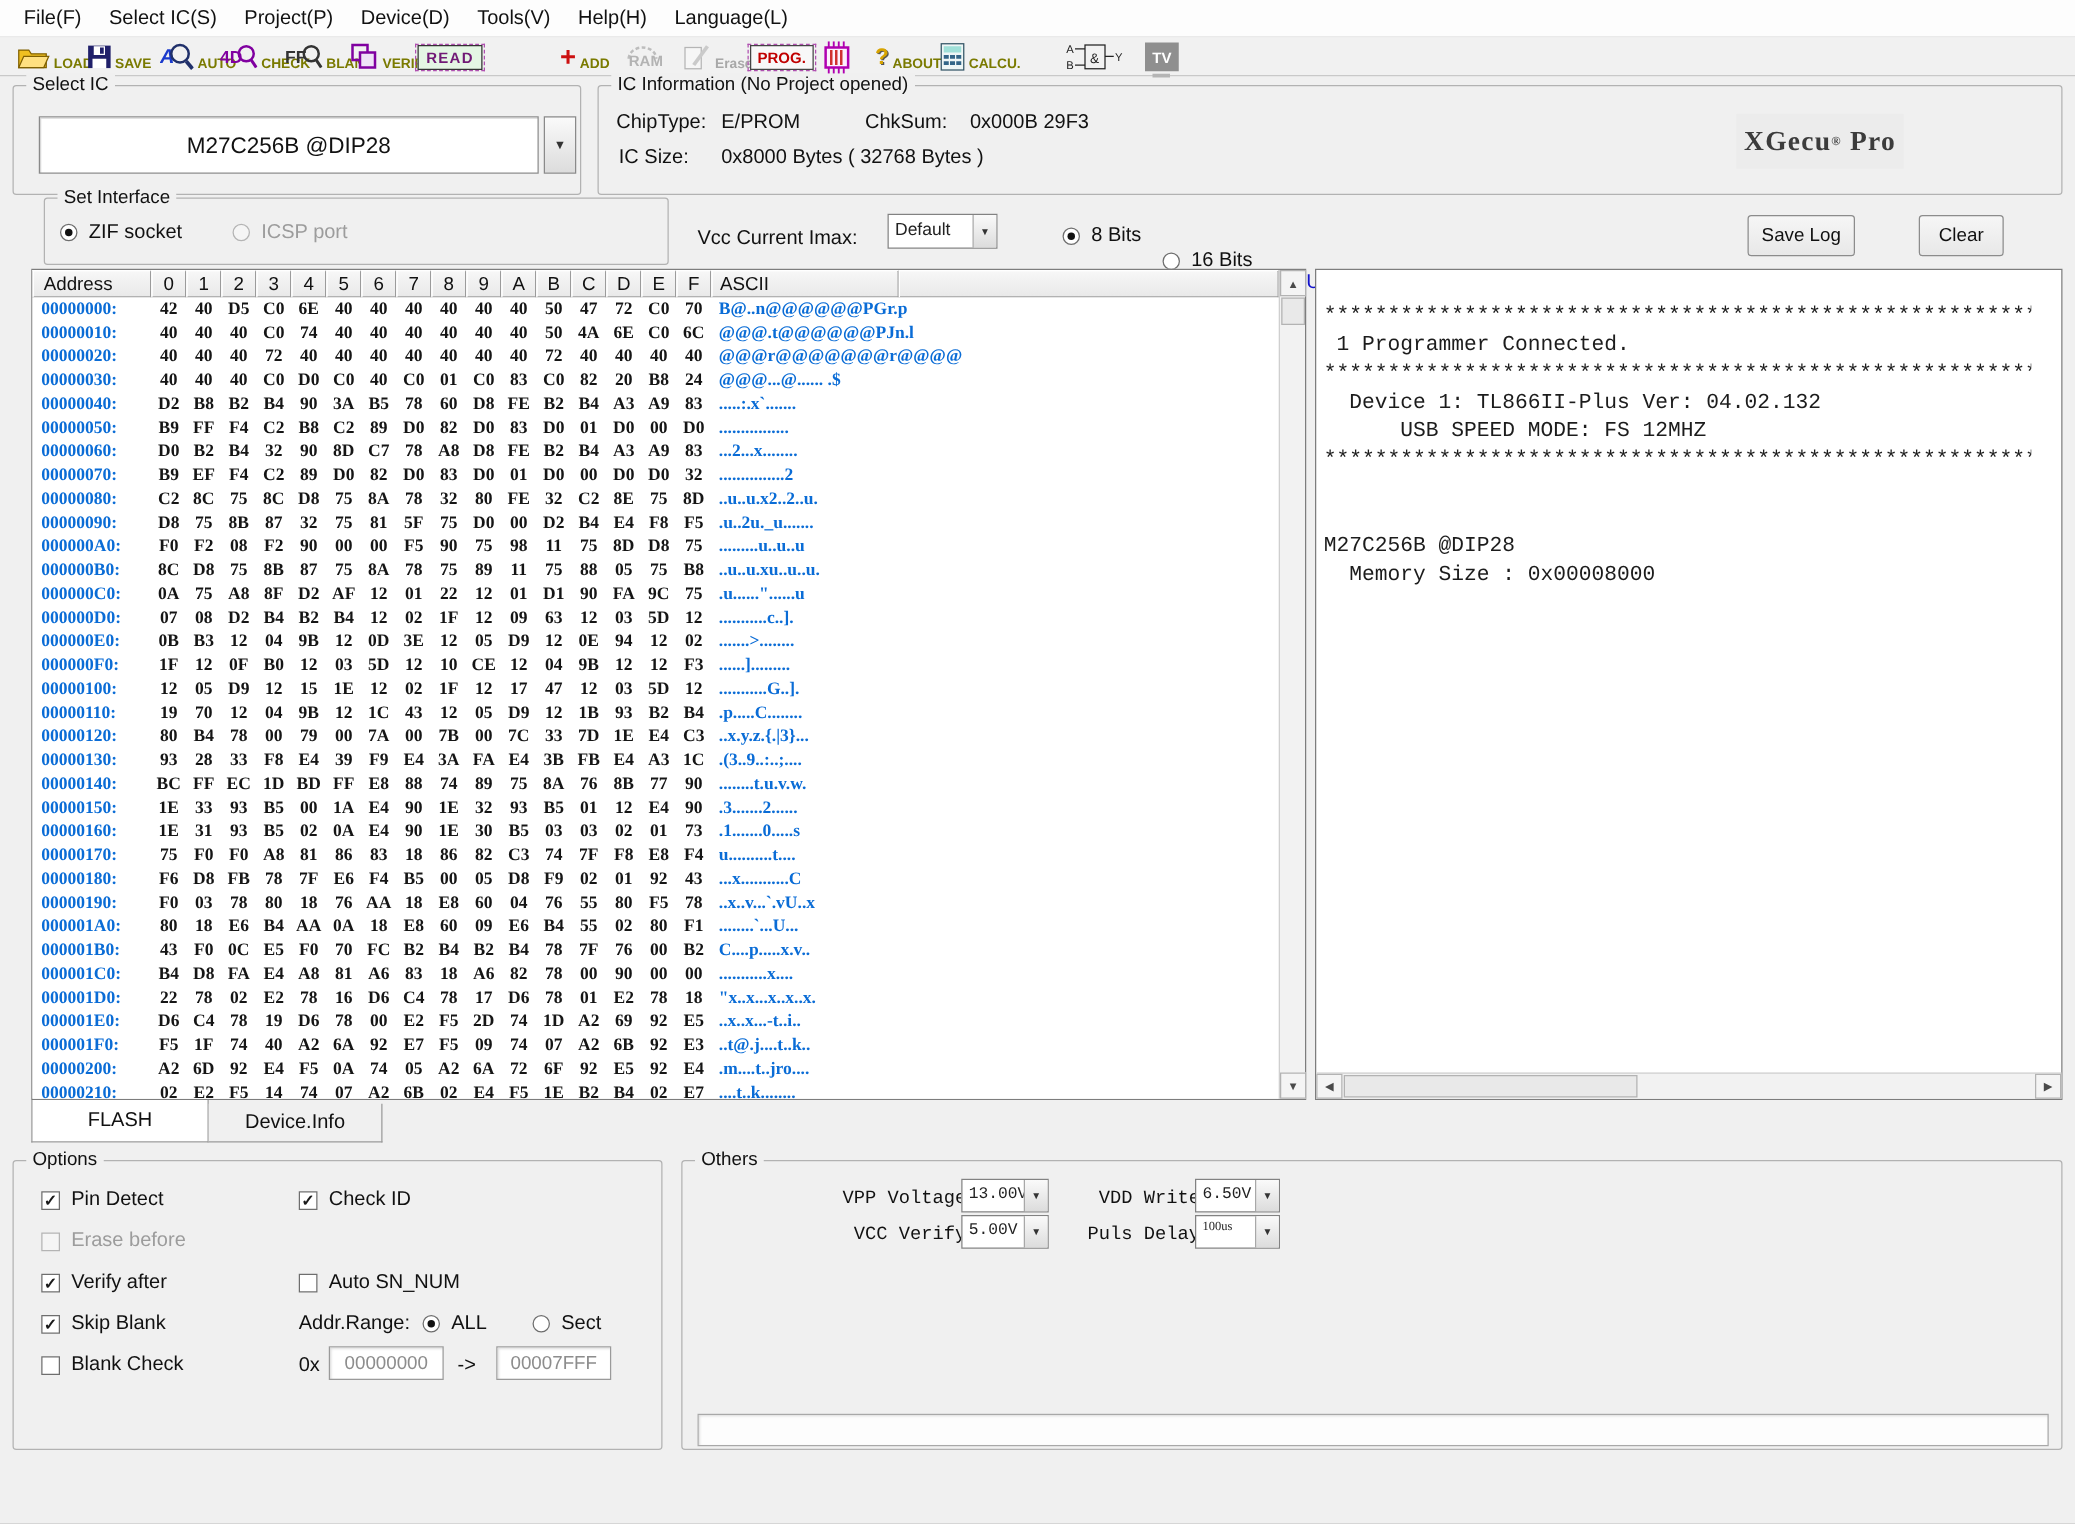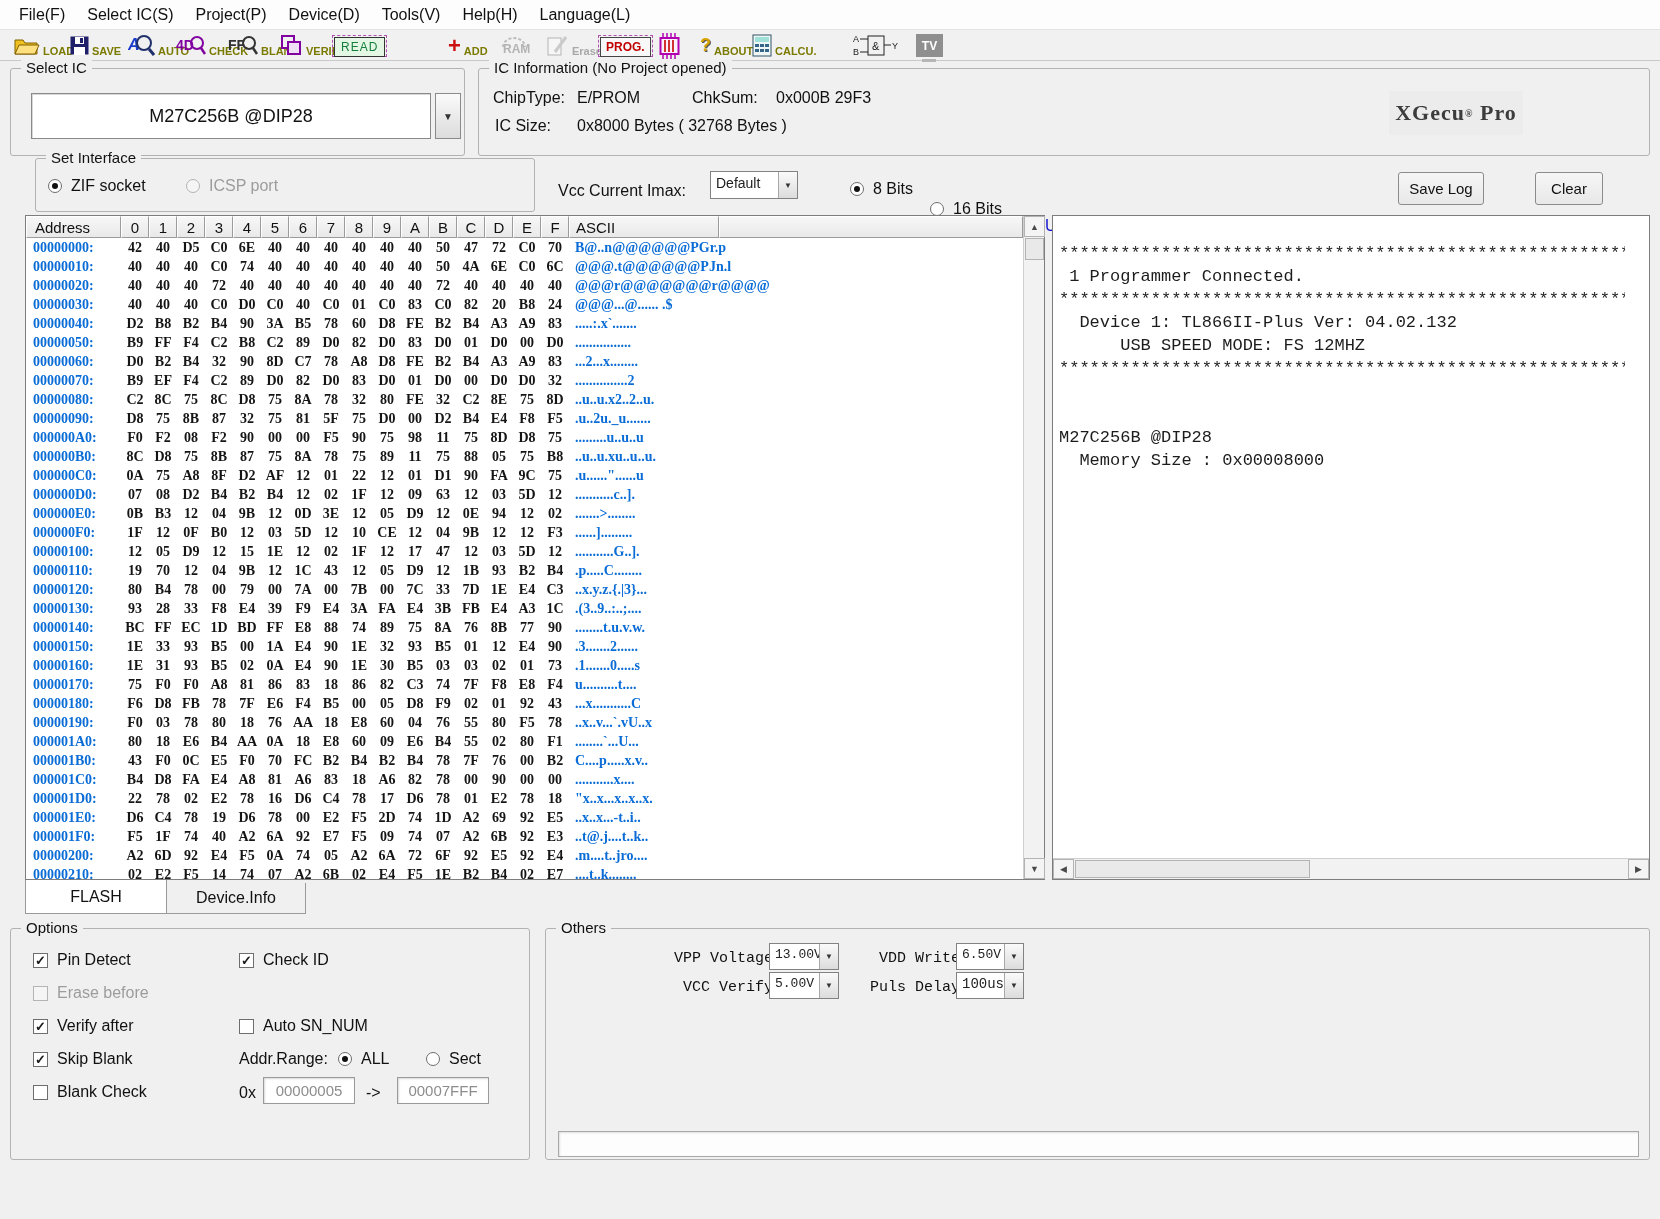--- a/index.html
+++ b/index.html
@@ -17,7 +17,7 @@
   .tblbl { font-size:11px; font-weight:bold; color:#7a7a00; align-self:flex-end; padding-bottom:2px; }
   .tblbl.dis { color:#a8a8a8;text-align:center; }
   .marquee { border:1px dashed #b050b0; padding:1px; }
-  .readbox { border:1px solid #333; background:#e4f6e4; font-size:12px; font-weight:normal; color:#15803d; padding:2px 6px; letter-spacing:1px; }
+  .readbox { border:1px solid #333; background:#e4f6e4; font-size:12px; font-weight:bold; color:#701a75; padding:2px 6px; letter-spacing:1px; }
   .progbox { border:1px solid #444; background:#f8f8f8; font-size:12px; font-weight:bold; color:#c00000; padding:2px 5px; }
   .plus { font-size:22px; font-weight:bold; color:#cc1010; line-height:20px; }
   .qmark { font-size:18px; font-weight:bold; color:#d8a400; text-shadow:1px 1px 0 #555; }

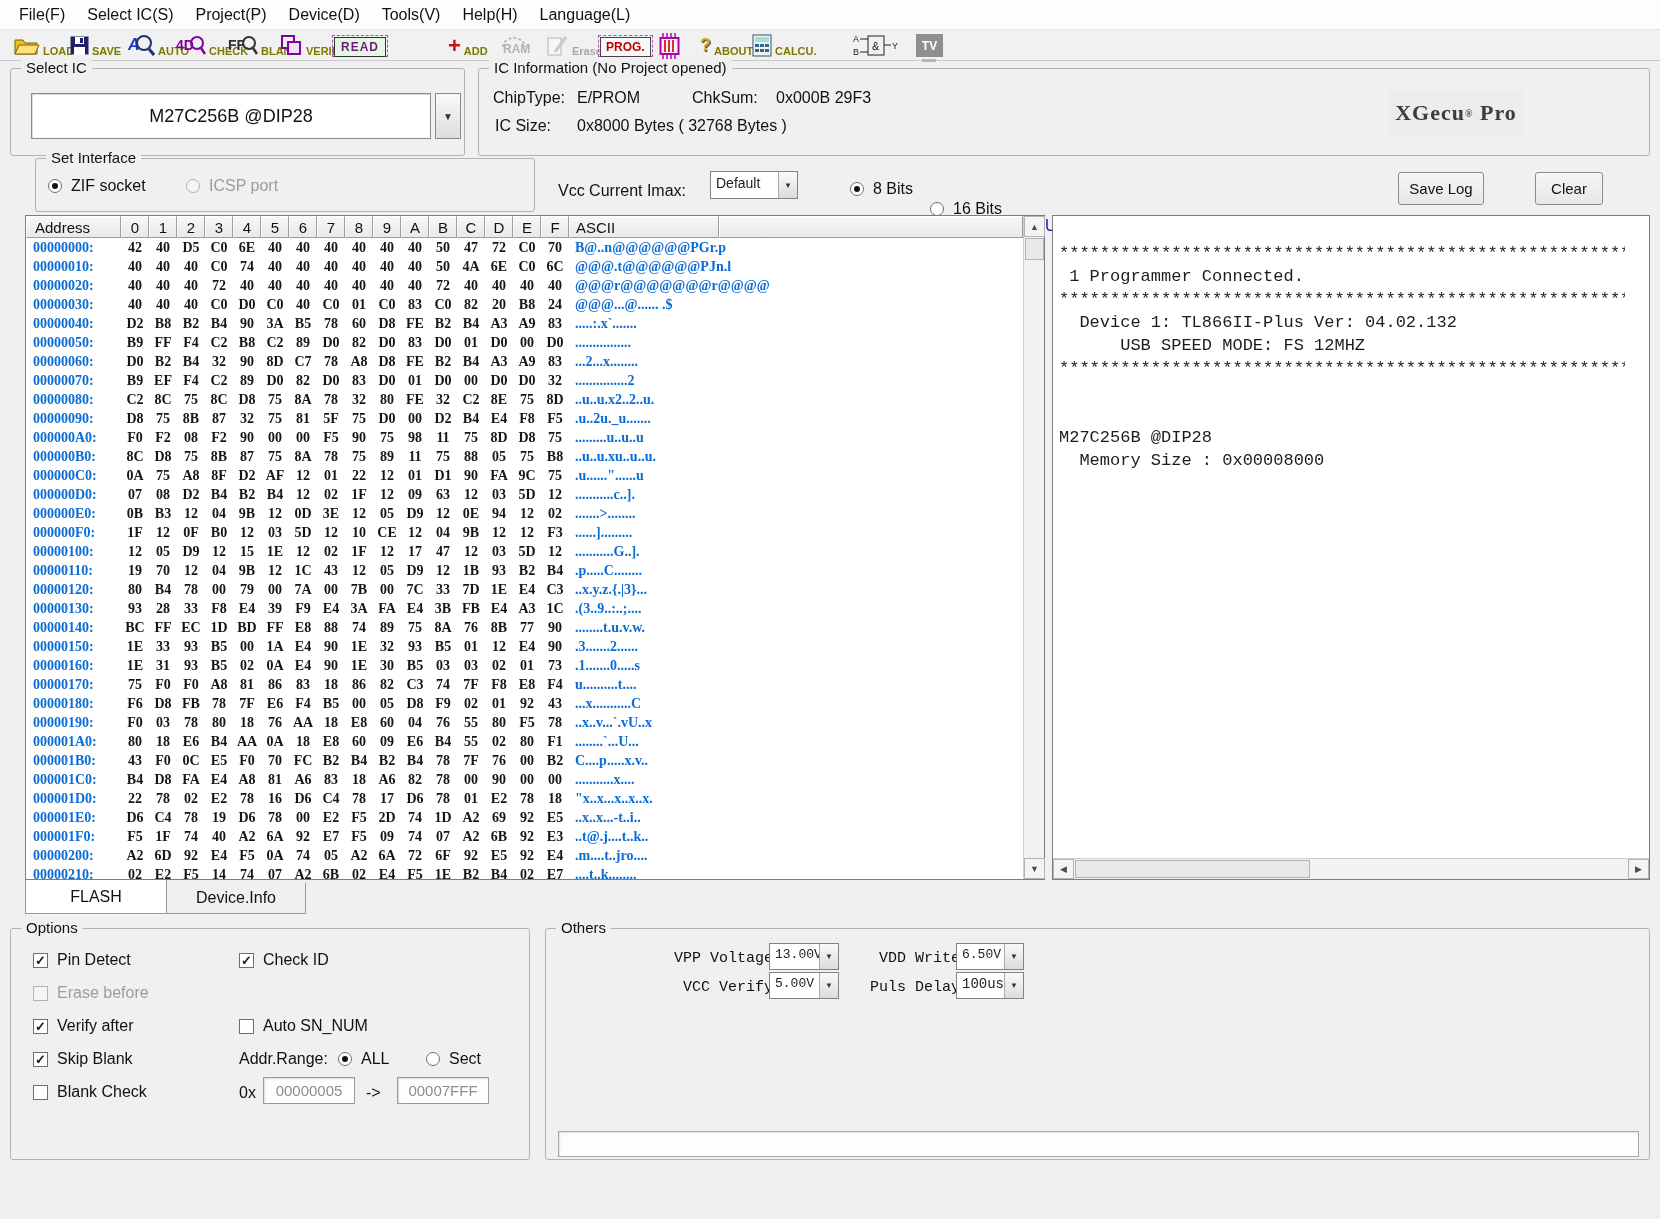--- a/index.html
+++ b/index.html
@@ -439,7 +439,7 @@
       </div>
     <span class="mono-lbl" style="left:324px; top:50px;">Puls Delay:</span>
     <div class="combo" style="left:410px; top:43px; width:68px; height:27px;">
-        <span class="cval" style="font-family:Liberation Mono, monospace; font-size:14px;">100us</span>
+        <span class="cval" style="font-family:Liberation Serif, serif; font-size:10px;">100us</span>
         <span class="cbtn">▼</span>
       </div>
     <div class="others-bar" style="left:12px; top:202px; width:1081px; height:26px;"></div>

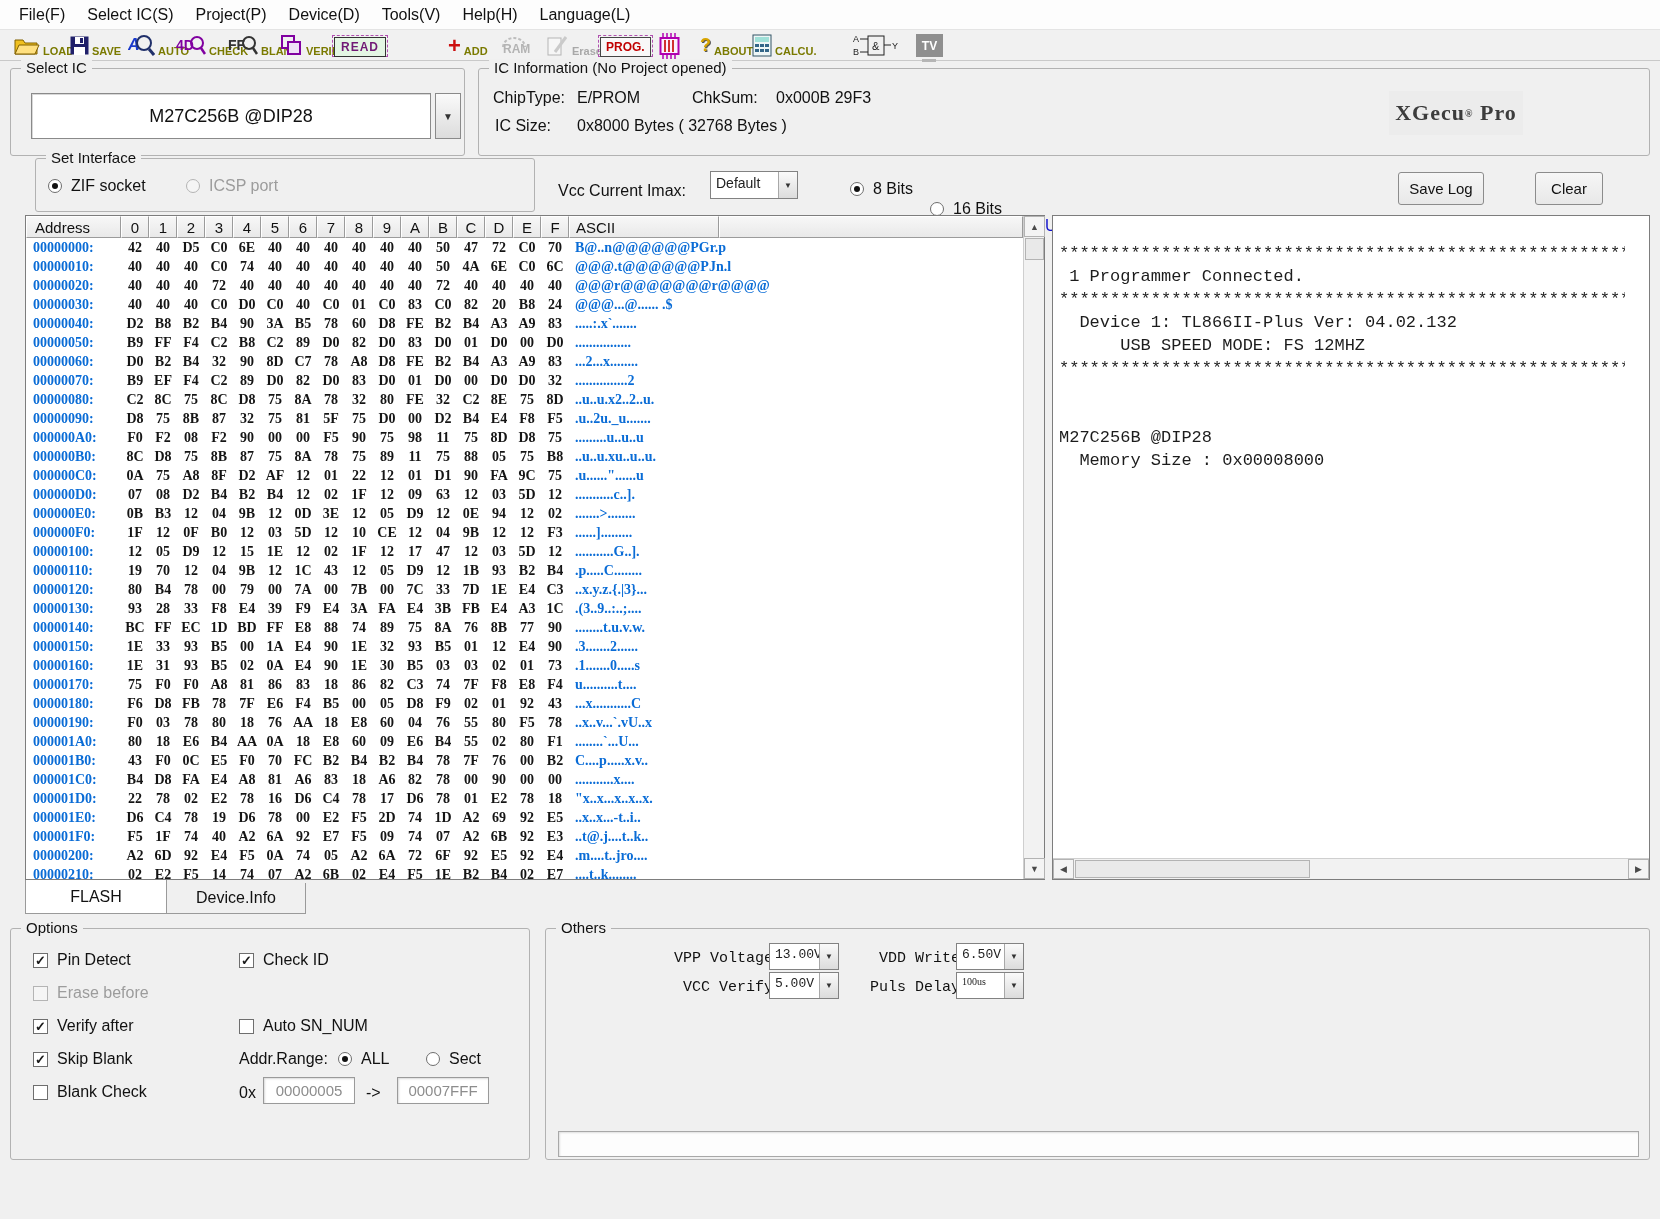--- a/index.html
+++ b/index.html
@@ -415,7 +415,7 @@
         <span>Blank Check</span>
       </span>
     <span class="lbl" style="left:228px; top:155px;">0x</span>
-    <div class="field" style="left:252px; top:148px; width:92px; height:27px;">00000005</div>
+    <div class="field" style="left:252px; top:148px; width:92px; height:27px;">00000000</div>
     <span class="lbl" style="left:355px; top:155px;">-&gt;</span>
     <div class="field" style="left:386px; top:148px; width:92px; height:27px;">00007FFF</div>
   </div>

